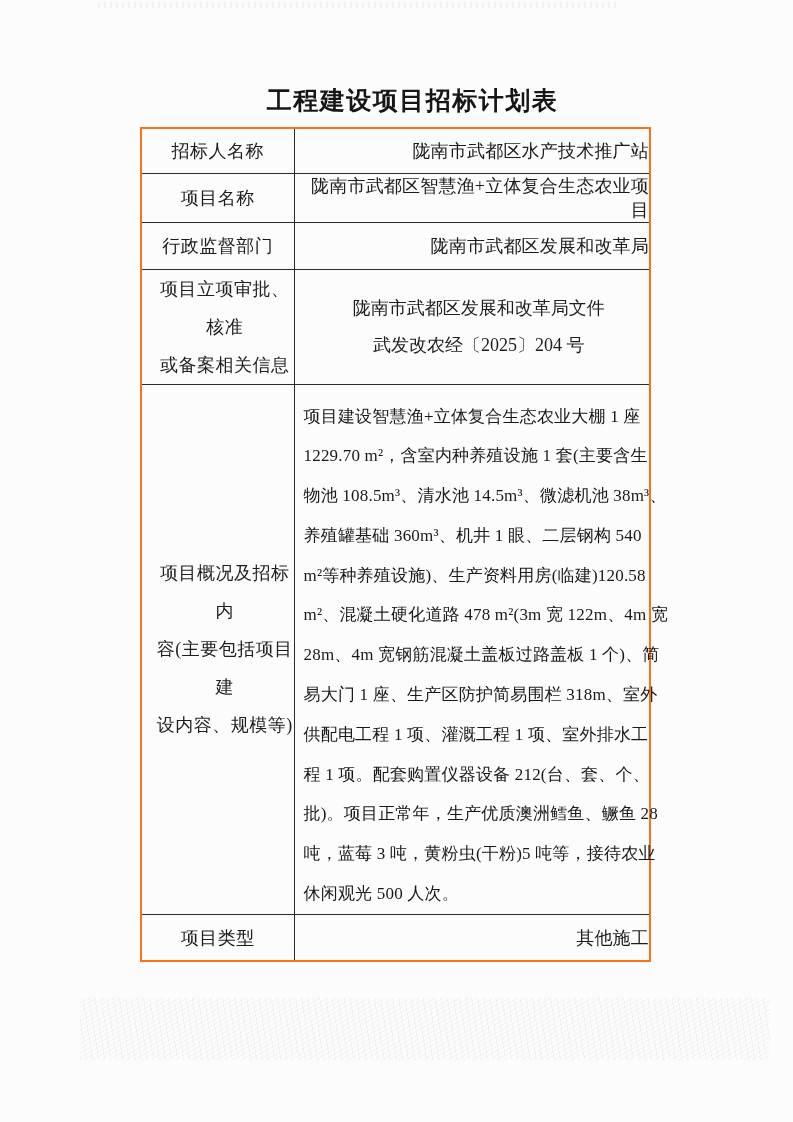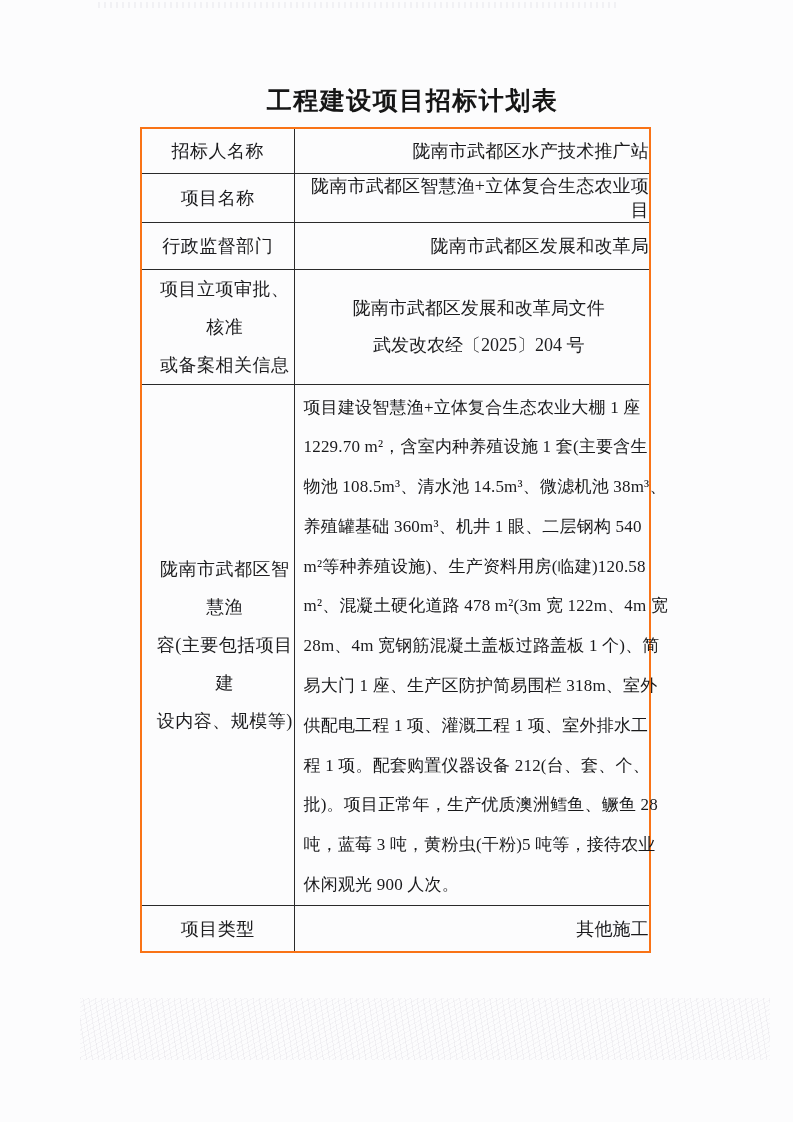--- a/index.html
+++ b/index.html
@@ -64,7 +64,7 @@
   .stack .lline{line-height:38px;text-align:center;font-size:18px;letter-spacing:.5px;}
   .para{
     height:100%;
-    padding:3px 2px 0 9px;
+    padding:12px 2px 0 9px;
     box-sizing:border-box;
     text-align:left;
   }

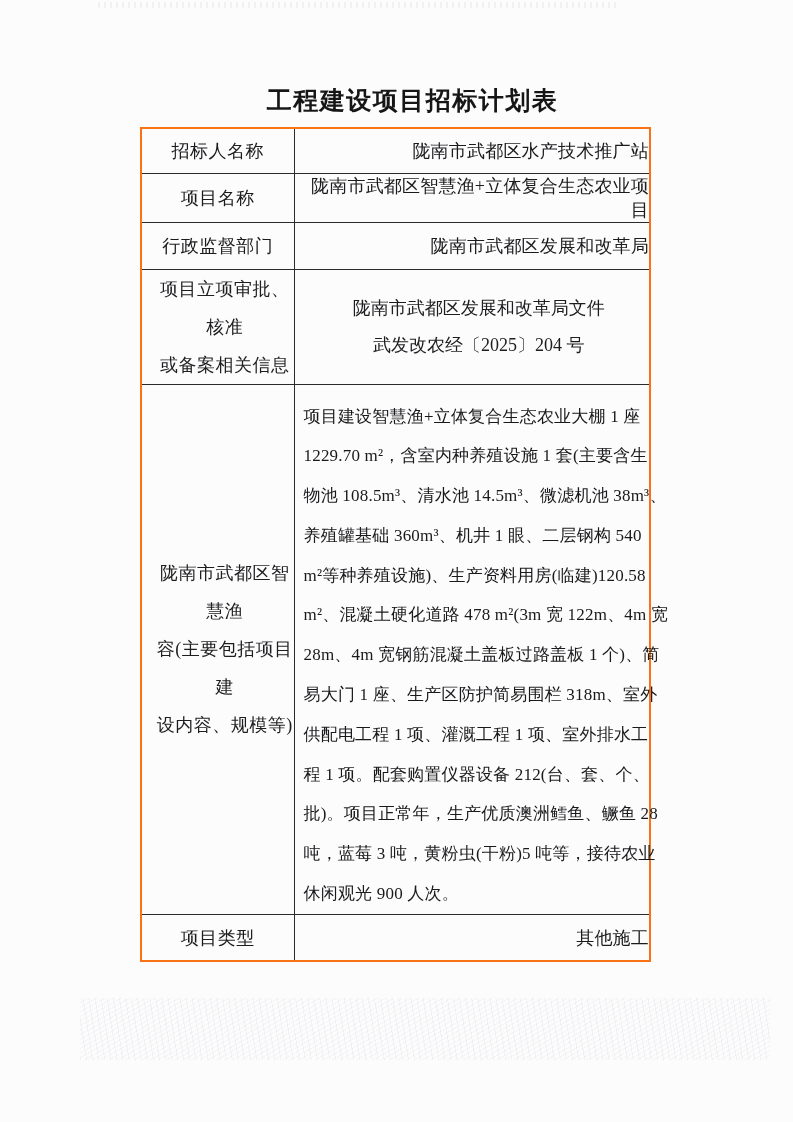--- a/index.html
+++ b/index.html
@@ -126,7 +126,7 @@
     <tr class="r5">
       <td>
         <div class="stack">
-              <div class="lline">陇南市武都区智慧渔</div>
+              <div class="lline">项目概况及招标内</div>
               <div class="lline">容(主要包括项目建</div>
               <div class="lline">设内容、规模等)</div>
             </div>

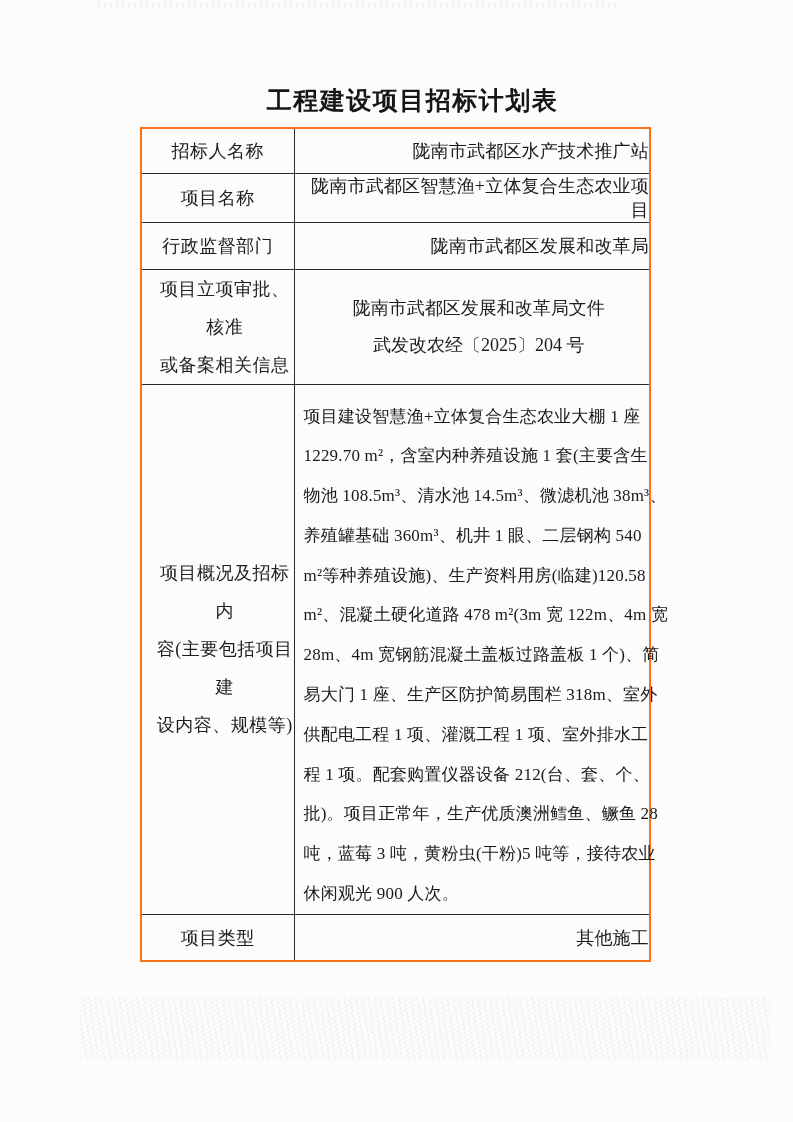--- a/index.html
+++ b/index.html
@@ -145,7 +145,7 @@
               <div class="pline">程 1 项。配套购置仪器设备 212(台、套、个、</div>
               <div class="pline">批)。项目正常年，生产优质澳洲鳕鱼、鳜鱼 28</div>
               <div class="pline">吨，蓝莓 3 吨，黄粉虫(干粉)5 吨等，接待农业</div>
-              <div class="pline">休闲观光 900 人次。</div>
+              <div class="pline">休闲观光 500 人次。</div>
             </div>
       </td>
     </tr>

